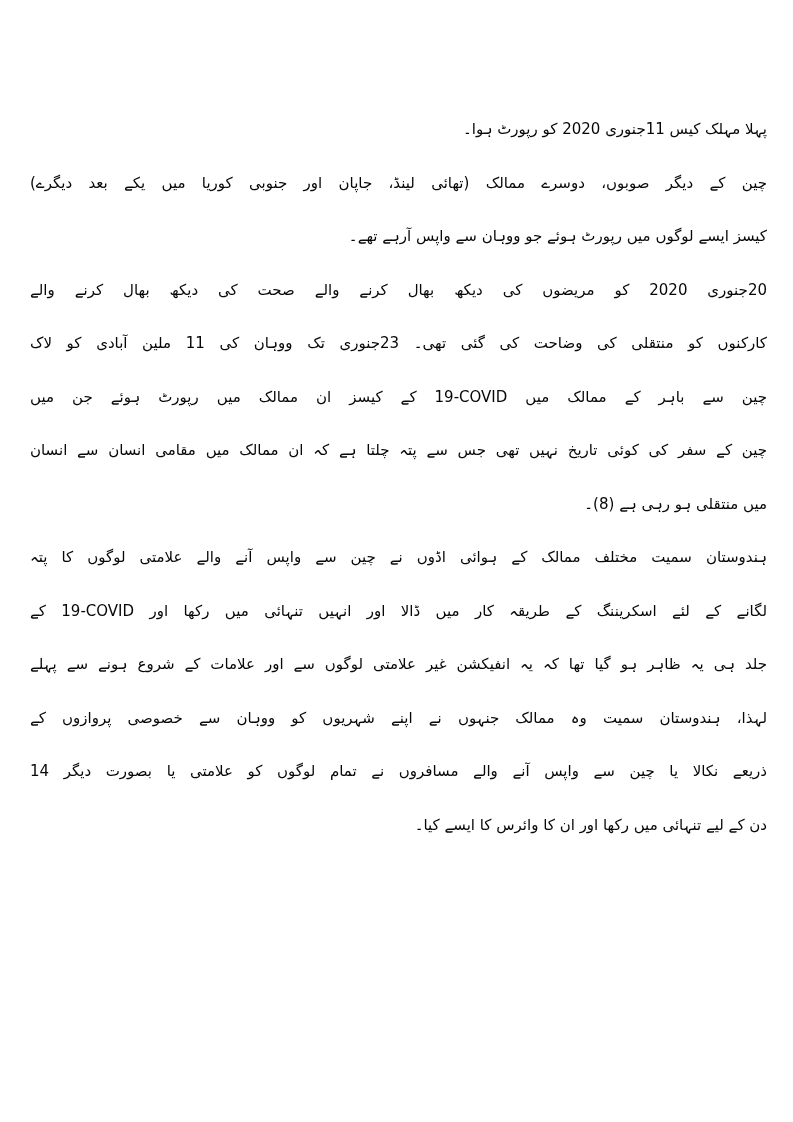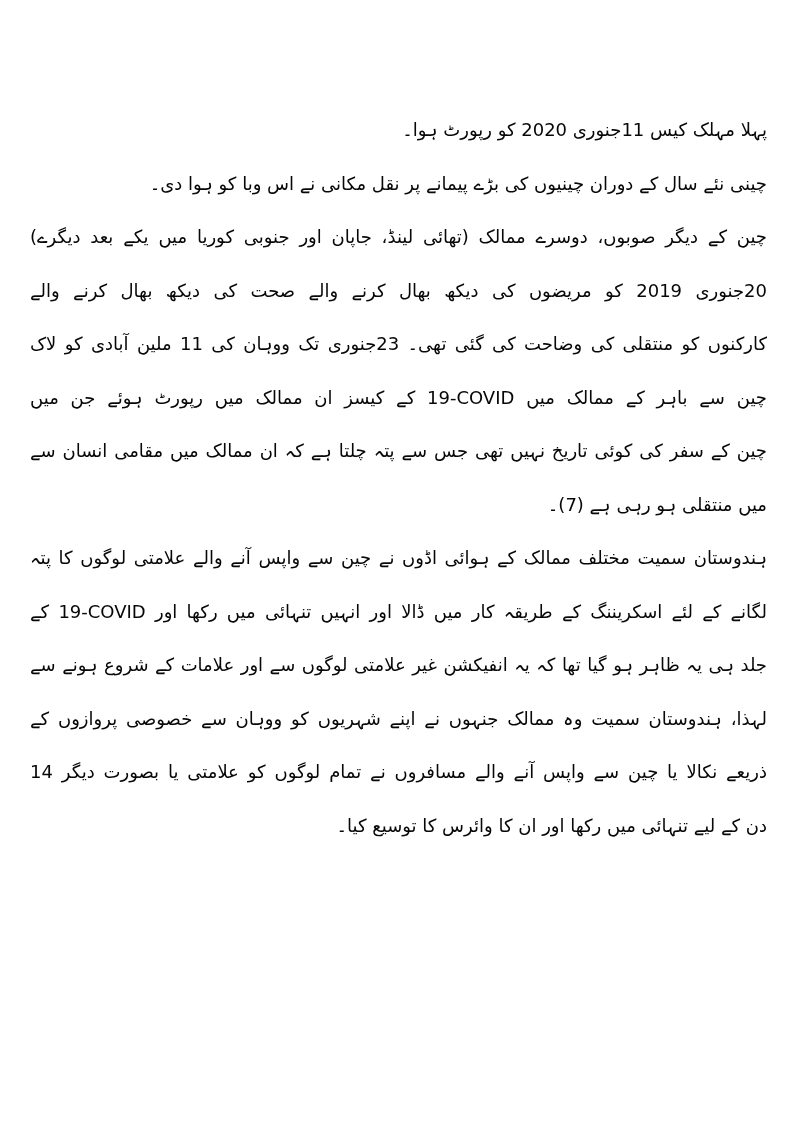--- a/index.html
+++ b/index.html
@@ -16,7 +16,7 @@
     direction:rtl;
     unicode-bidi:plaintext;
     font-family:"DejaVu Sans", sans-serif;
-    font-size:18px;
+    font-size:15px;
     color:#070707;
   }
   .line{

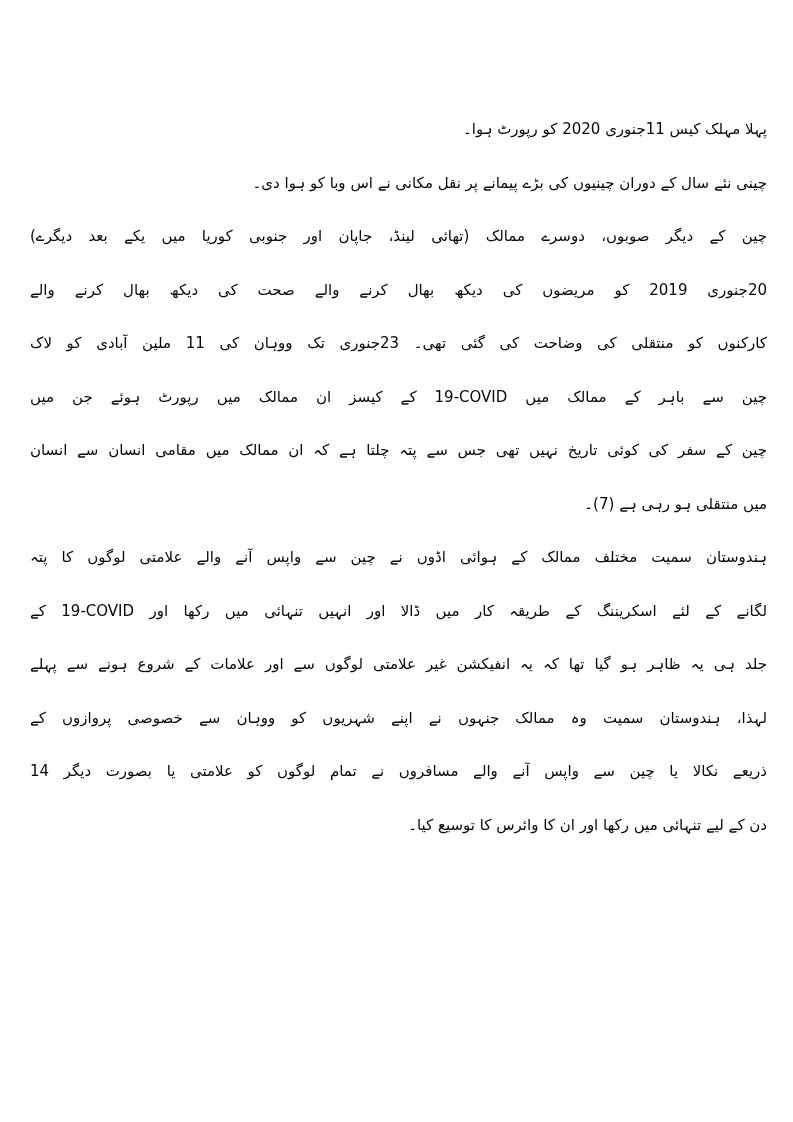--- a/index.html
+++ b/index.html
@@ -37,7 +37,6 @@
 <div class="page">
   <div class="content" dir="rtl">
     <div class="line pend">پہلا مہلک کیس 11جنوری 2020 کو رپورٹ ہوا۔</div>
-    <div class="line pend">چینی نئے سال کے دوران چینیوں کی بڑے پیمانے پر نقل مکانی نے اس وبا کو ہوا دی۔</div>
     <div class="line">چین کے دیگر صوبوں، دوسرے ممالک (تھائی لینڈ، جاپان اور جنوبی کوریا میں یکے بعد دیگرے)</div>
     <div class="line">20جنوری 2019 کو مریضوں کی دیکھ بھال کرنے والے صحت کی دیکھ بھال کرنے والے</div>
     <div class="line">کارکنوں کو منتقلی کی وضاحت کی گئی تھی۔ 23جنوری تک ووہان کی 11 ملین آبادی کو لاک</div>

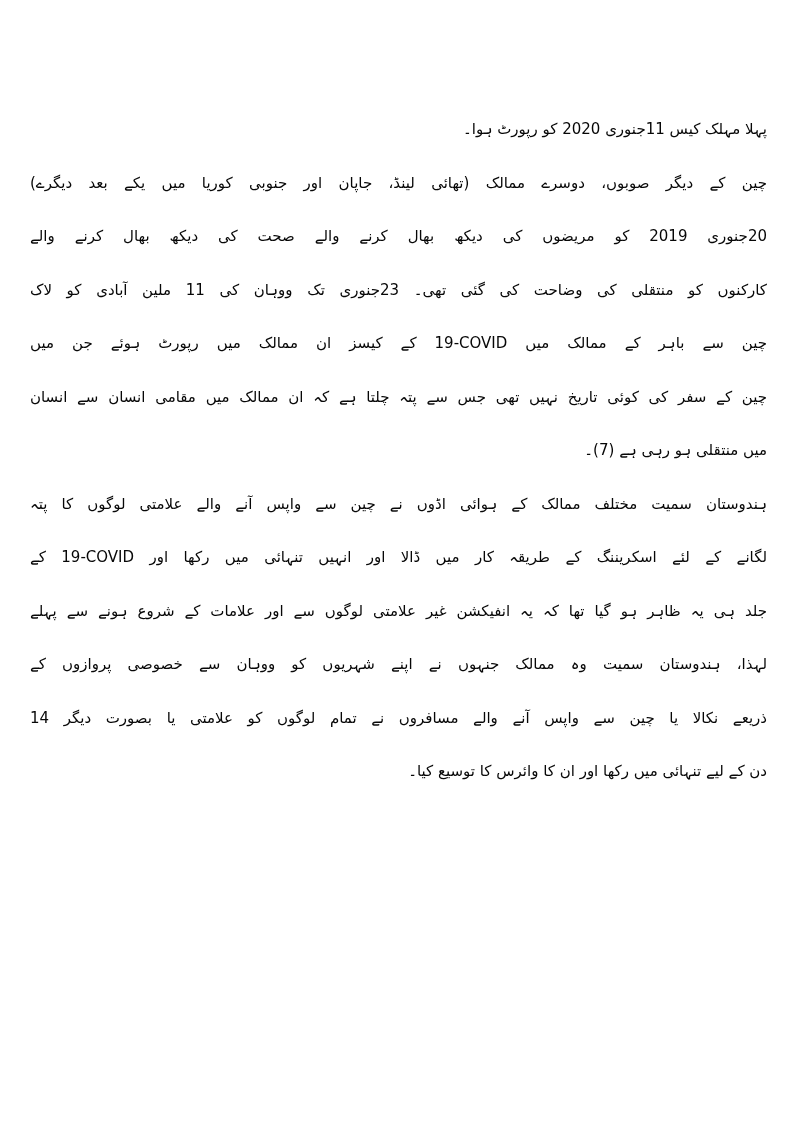--- a/index.html
+++ b/index.html
@@ -38,6 +38,7 @@
   <div class="content" dir="rtl">
     <div class="line pend">پہلا مہلک کیس 11جنوری 2020 کو رپورٹ ہوا۔</div>
     <div class="line">چین کے دیگر صوبوں، دوسرے ممالک (تھائی لینڈ، جاپان اور جنوبی کوریا میں یکے بعد دیگرے)</div>
+    <div class="line pend">کیسز ایسے لوگوں میں رپورٹ ہوئے جو ووہان سے واپس آرہے تھے۔</div>
     <div class="line">20جنوری 2019 کو مریضوں کی دیکھ بھال کرنے والے صحت کی دیکھ بھال کرنے والے</div>
     <div class="line">کارکنوں کو منتقلی کی وضاحت کی گئی تھی۔ 23جنوری تک ووہان کی 11 ملین آبادی کو لاک</div>
     <div class="line">چین سے باہر کے ممالک میں ⁦19-COVID⁩ کے کیسز ان ممالک میں رپورٹ ہوئے جن میں</div>

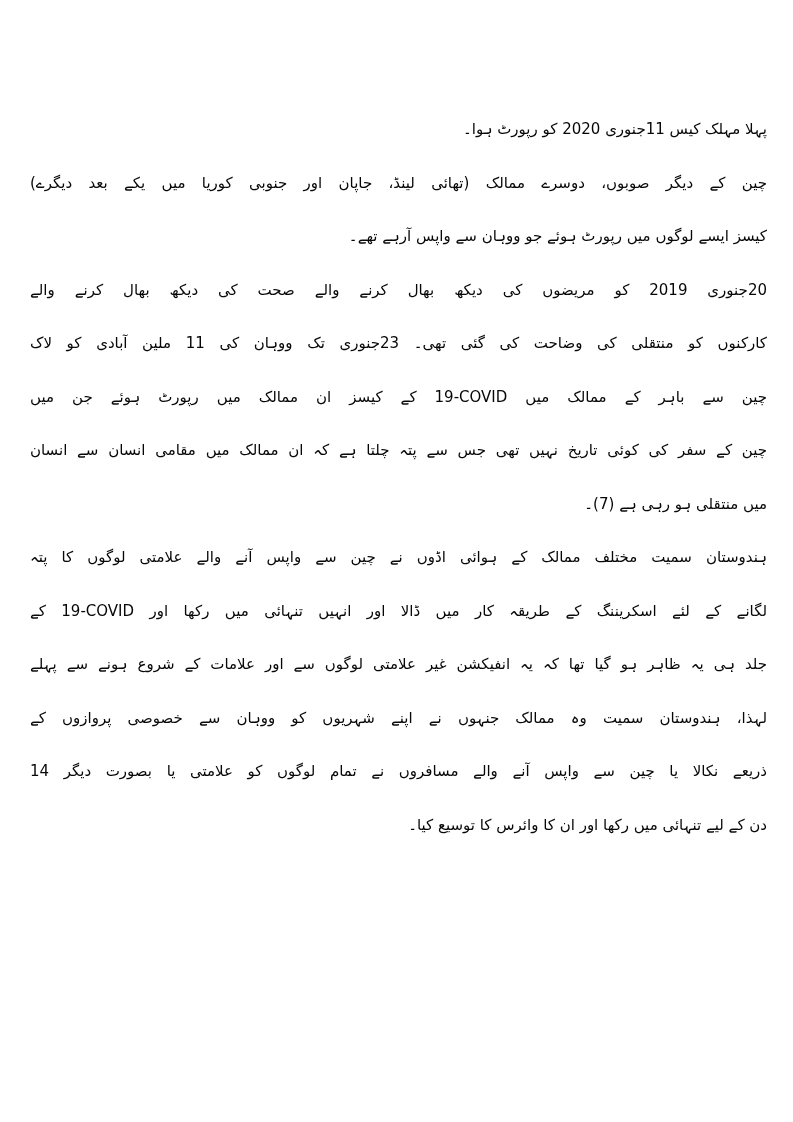--- a/index.html
+++ b/index.html
@@ -39,7 +39,7 @@
     <div class="line pend">پہلا مہلک کیس 11جنوری 2020 کو رپورٹ ہوا۔</div>
     <div class="line">چین کے دیگر صوبوں، دوسرے ممالک (تھائی لینڈ، جاپان اور جنوبی کوریا میں یکے بعد دیگرے)</div>
     <div class="line pend">کیسز ایسے لوگوں میں رپورٹ ہوئے جو ووہان سے واپس آرہے تھے۔</div>
-    <div class="line">20جنوری 2019 کو مریضوں کی دیکھ بھال کرنے والے صحت کی دیکھ بھال کرنے والے</div>
+    <div class="line">20جنوری 2020 کو مریضوں کی دیکھ بھال کرنے والے صحت کی دیکھ بھال کرنے والے</div>
     <div class="line">کارکنوں کو منتقلی کی وضاحت کی گئی تھی۔ 23جنوری تک ووہان کی 11 ملین آبادی کو لاک</div>
     <div class="line">چین سے باہر کے ممالک میں ⁦19-COVID⁩ کے کیسز ان ممالک میں رپورٹ ہوئے جن میں</div>
     <div class="line">چین کے سفر کی کوئی تاریخ نہیں تھی جس سے پتہ چلتا ہے کہ ان ممالک میں مقامی انسان سے انسان</div>

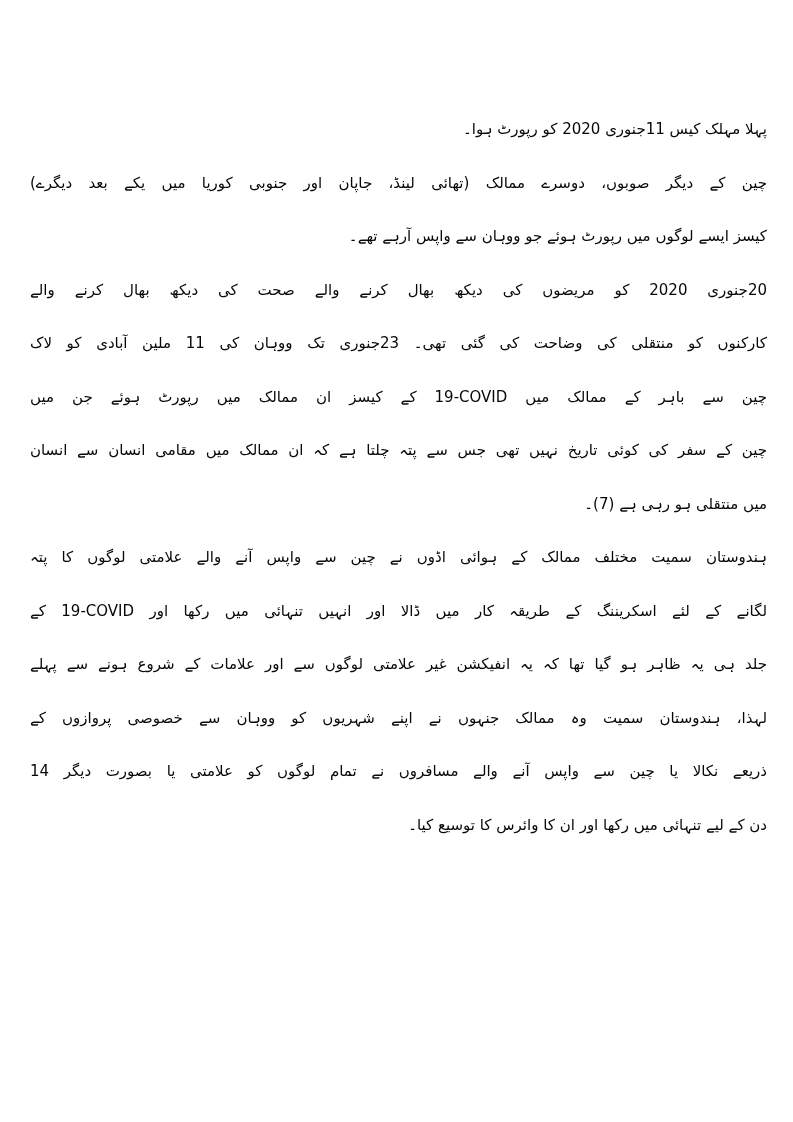--- a/index.html
+++ b/index.html
@@ -43,7 +43,7 @@
     <div class="line">کارکنوں کو منتقلی کی وضاحت کی گئی تھی۔ 23جنوری تک ووہان کی 11 ملین آبادی کو لاک</div>
     <div class="line">چین سے باہر کے ممالک میں ⁦19-COVID⁩ کے کیسز ان ممالک میں رپورٹ ہوئے جن میں</div>
     <div class="line">چین کے سفر کی کوئی تاریخ نہیں تھی جس سے پتہ چلتا ہے کہ ان ممالک میں مقامی انسان سے انسان</div>
-    <div class="line pend">میں منتقلی ہو رہی ہے (7)۔</div>
+    <div class="line pend">میں منتقلی ہو رہی ہے (8)۔</div>
     <div class="line">ہندوستان سمیت مختلف ممالک کے ہوائی اڈوں نے چین سے واپس آنے والے علامتی لوگوں کا پتہ</div>
     <div class="line">لگانے کے لئے اسکریننگ کے طریقہ کار میں ڈالا اور انہیں تنہائی میں رکھا اور ⁦19-COVID⁩ کے</div>
     <div class="line">جلد ہی یہ ظاہر ہو گیا تھا کہ یہ انفیکشن غیر علامتی لوگوں سے اور علامات کے شروع ہونے سے پہلے</div>

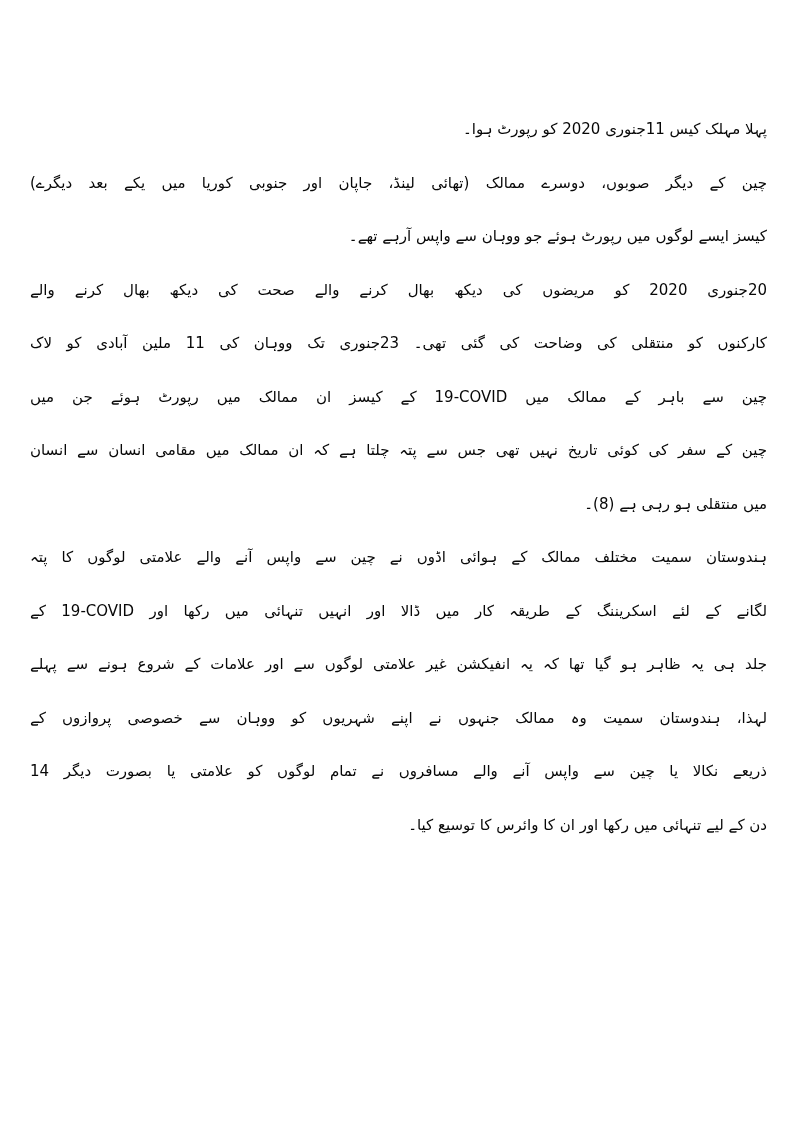--- a/index.html
+++ b/index.html
@@ -49,7 +49,7 @@
     <div class="line">جلد ہی یہ ظاہر ہو گیا تھا کہ یہ انفیکشن غیر علامتی لوگوں سے اور علامات کے شروع ہونے سے پہلے</div>
     <div class="line">لہذا، ہندوستان سمیت وہ ممالک جنہوں نے اپنے شہریوں کو ووہان سے خصوصی پروازوں کے</div>
     <div class="line">ذریعے نکالا یا چین سے واپس آنے والے مسافروں نے تمام لوگوں کو علامتی یا بصورت دیگر 14</div>
-    <div class="line pend">دن کے لیے تنہائی میں رکھا اور ان کا وائرس کا توسیع کیا۔</div>
+    <div class="line pend">دن کے لیے تنہائی میں رکھا اور ان کا وائرس کا ایسے کیا۔</div>
   </div>
 </div>
 

